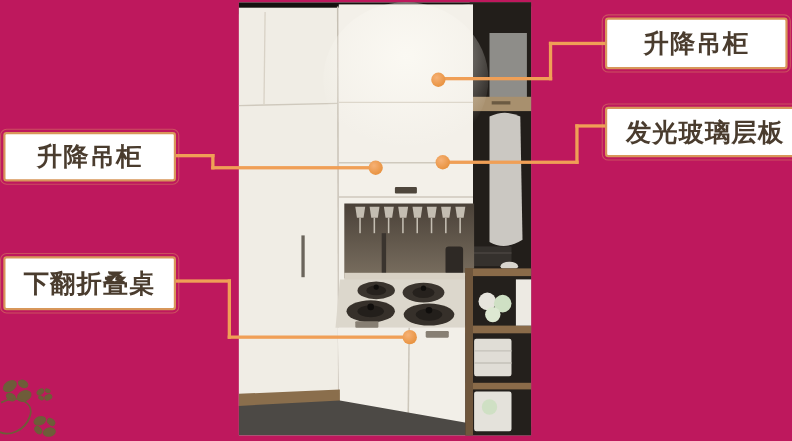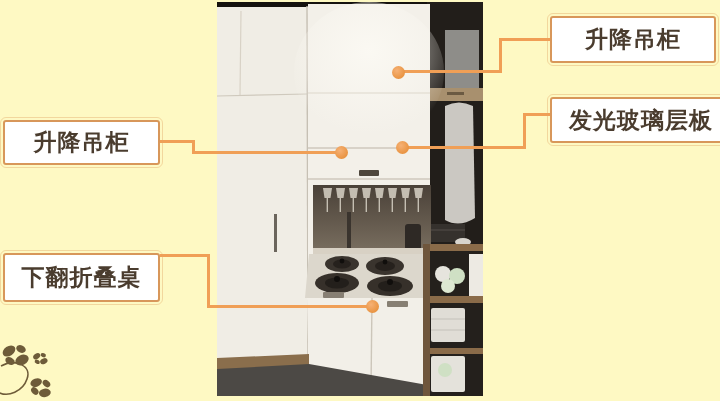--- a/index.html
+++ b/index.html
@@ -5,7 +5,7 @@
   * { margin:0; padding:0; box-sizing:border-box; }
   body { background:#ffffff; }
   .stage {
-    position:relative; width:720px; height:401px; background:#fef9c3;
+    position:relative; width:720px; height:401px; background:#be185d;
     overflow:hidden;
     font-family:"Liberation Serif","DejaVu Serif",serif;
   }

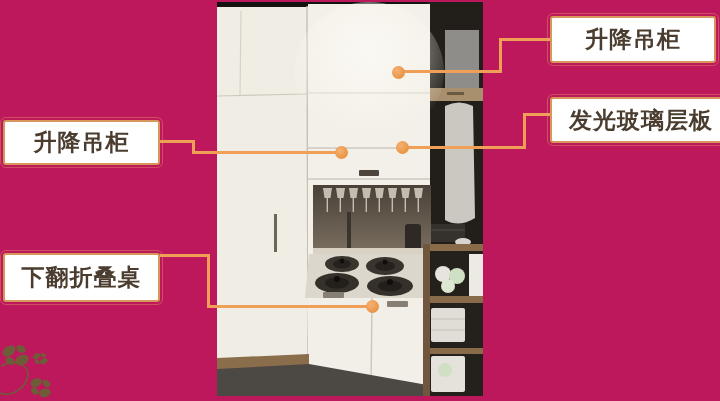--- a/index.html
+++ b/index.html
@@ -23,7 +23,7 @@
   #label-lift   { left:550px; top:16px;  width:166px; height:47px; }
   #label-glass  { left:550px; top:97px; width:182px; height:46px; }
   #label-updoor { left:3px;   top:120px; width:157px; height:45px; }
-  #label-table  { left:3px;   top:233px; width:157px; height:49px;margin-top:20px; }
+  #label-table  { left:3px;   top:233px; width:157px; height:49px; }
   .seg { position:absolute; background:#F09F56; z-index:2; }
   .dot {
     position:absolute; width:13px; height:13px; border-radius:50%;

